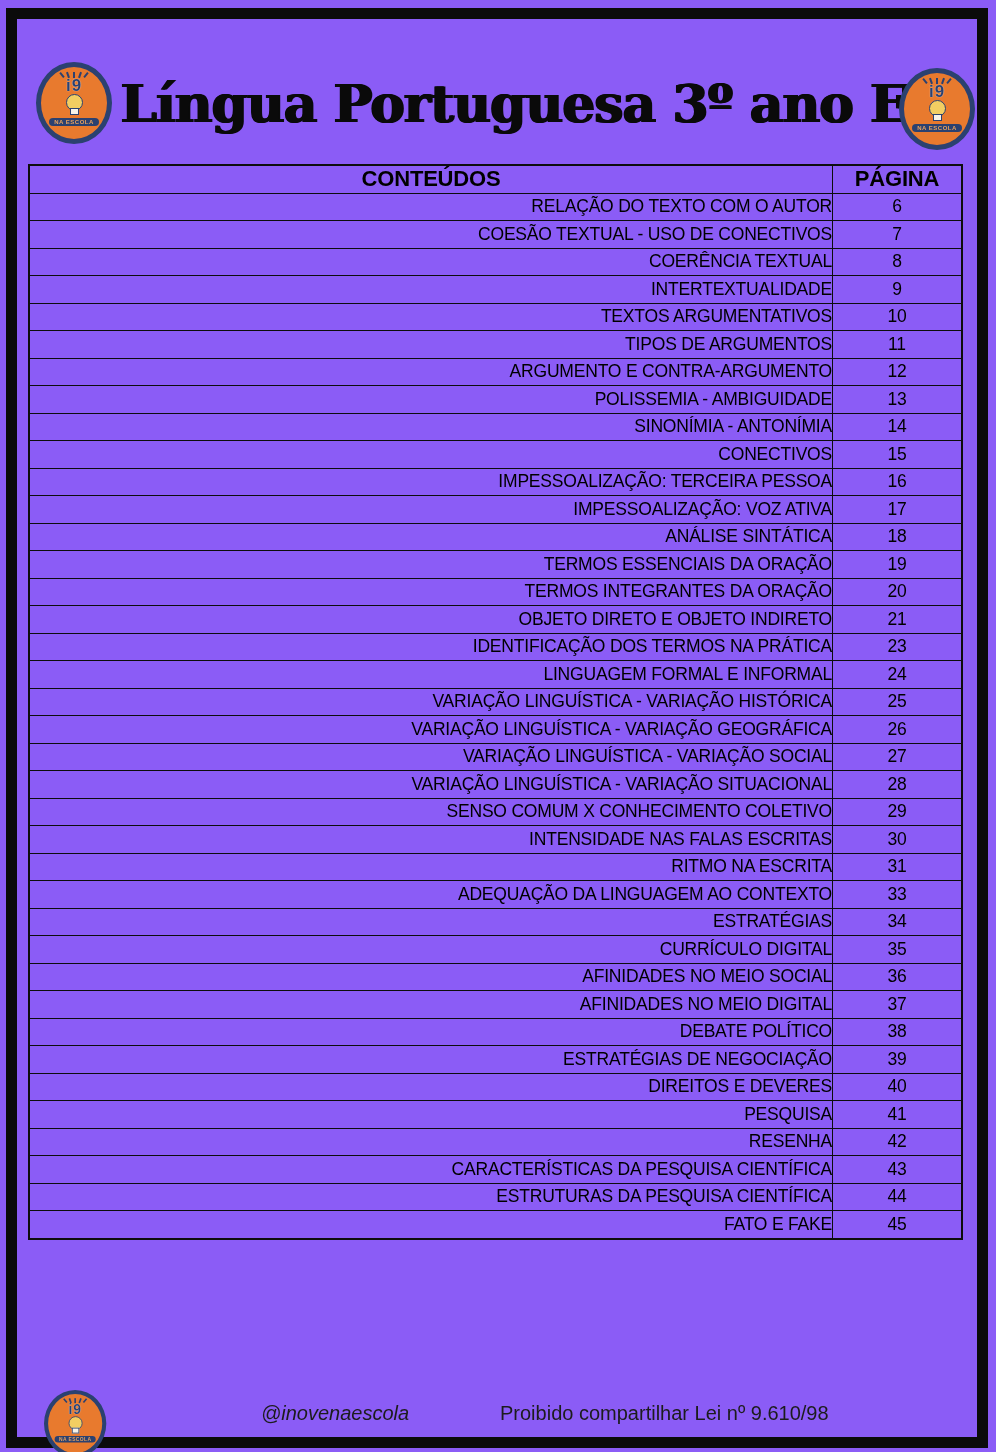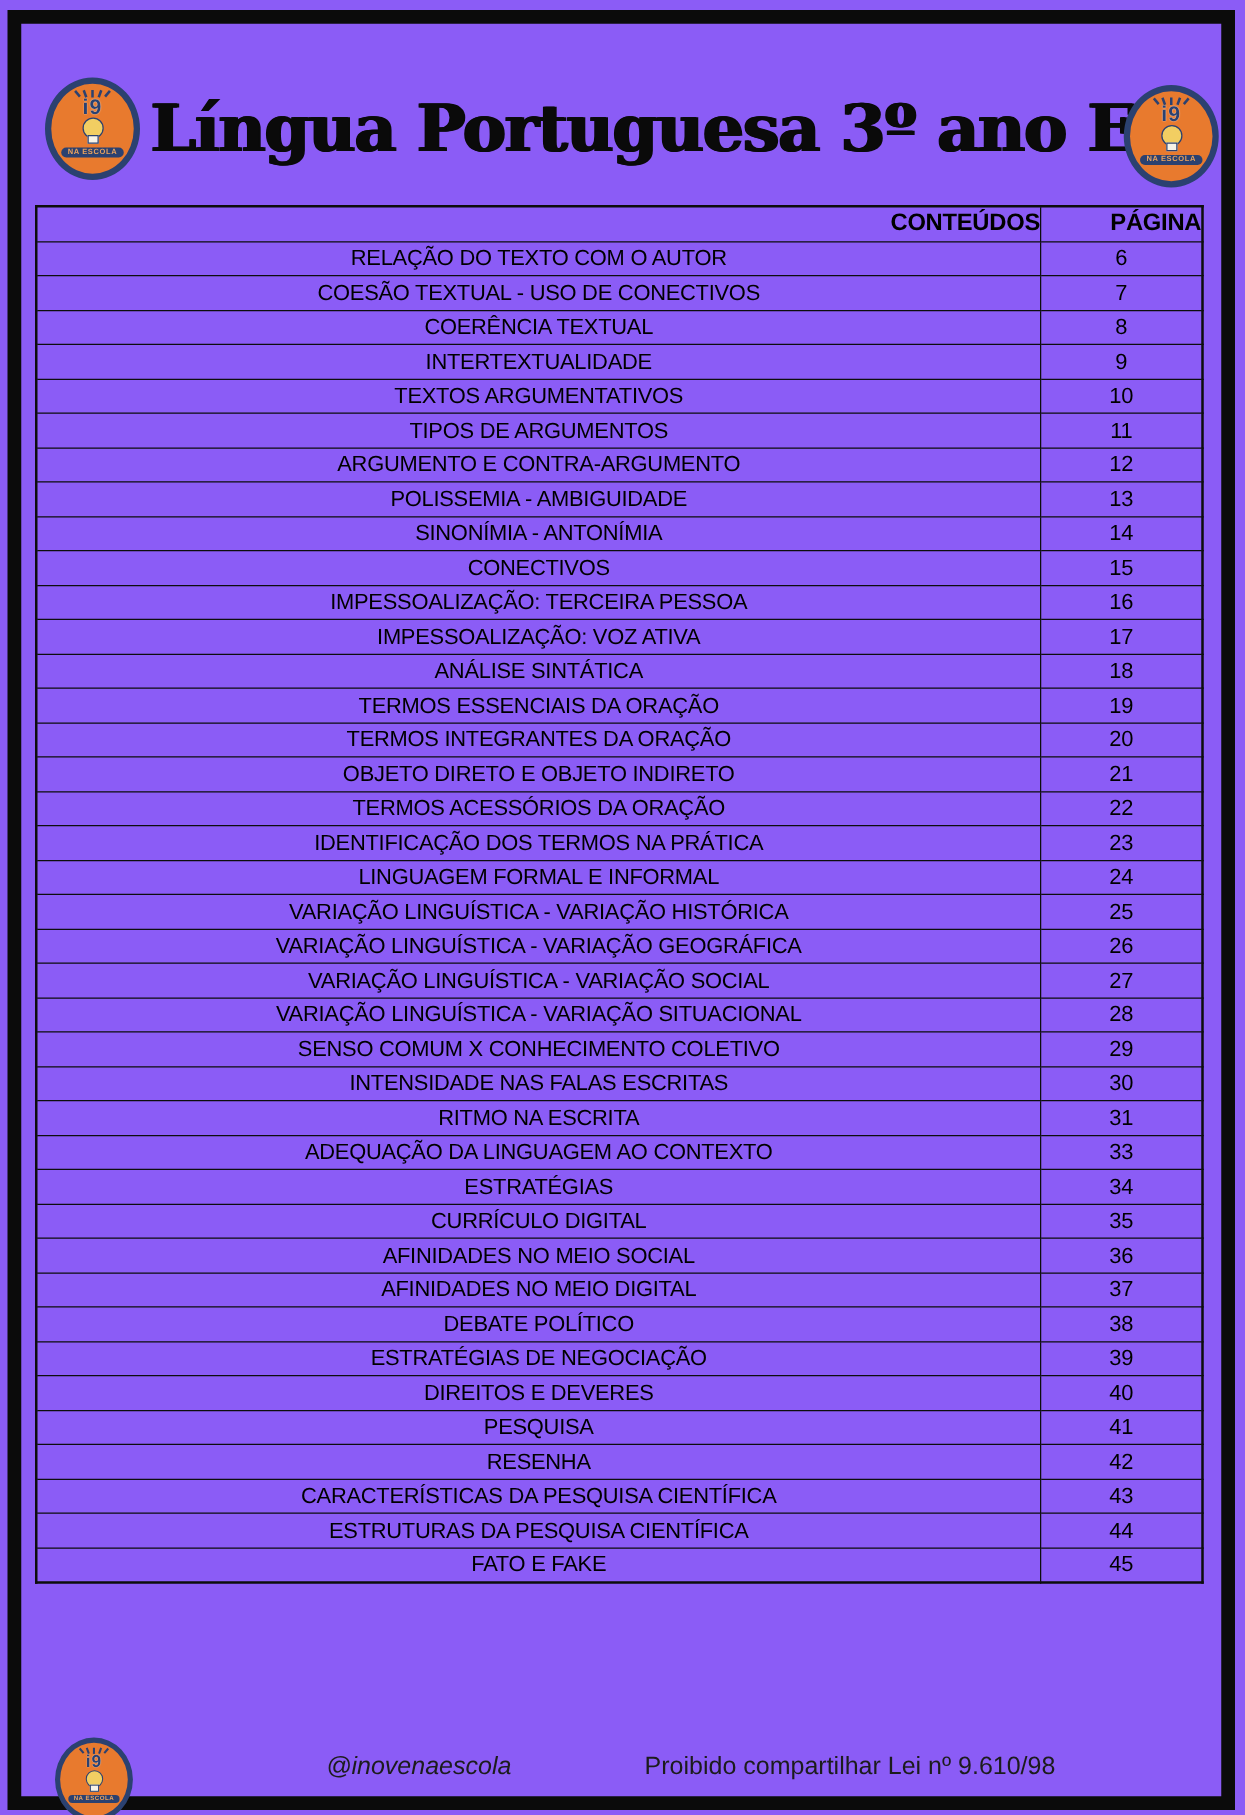--- a/index.html
+++ b/index.html
@@ -82,7 +82,7 @@
   .toc{border:2.5px solid #0d0d0d;}
   .col-content{width:802px;}
   .col-page{width:128px;}
-  .toc th{font-weight:bold;font-size:19px;text-align:right;}
+  .toc th{font-weight:bold;font-size:22px;text-align:center;}
   .cell-content{text-align:center;padding-left:9px;}
   .cell-page{text-align:center;}
   

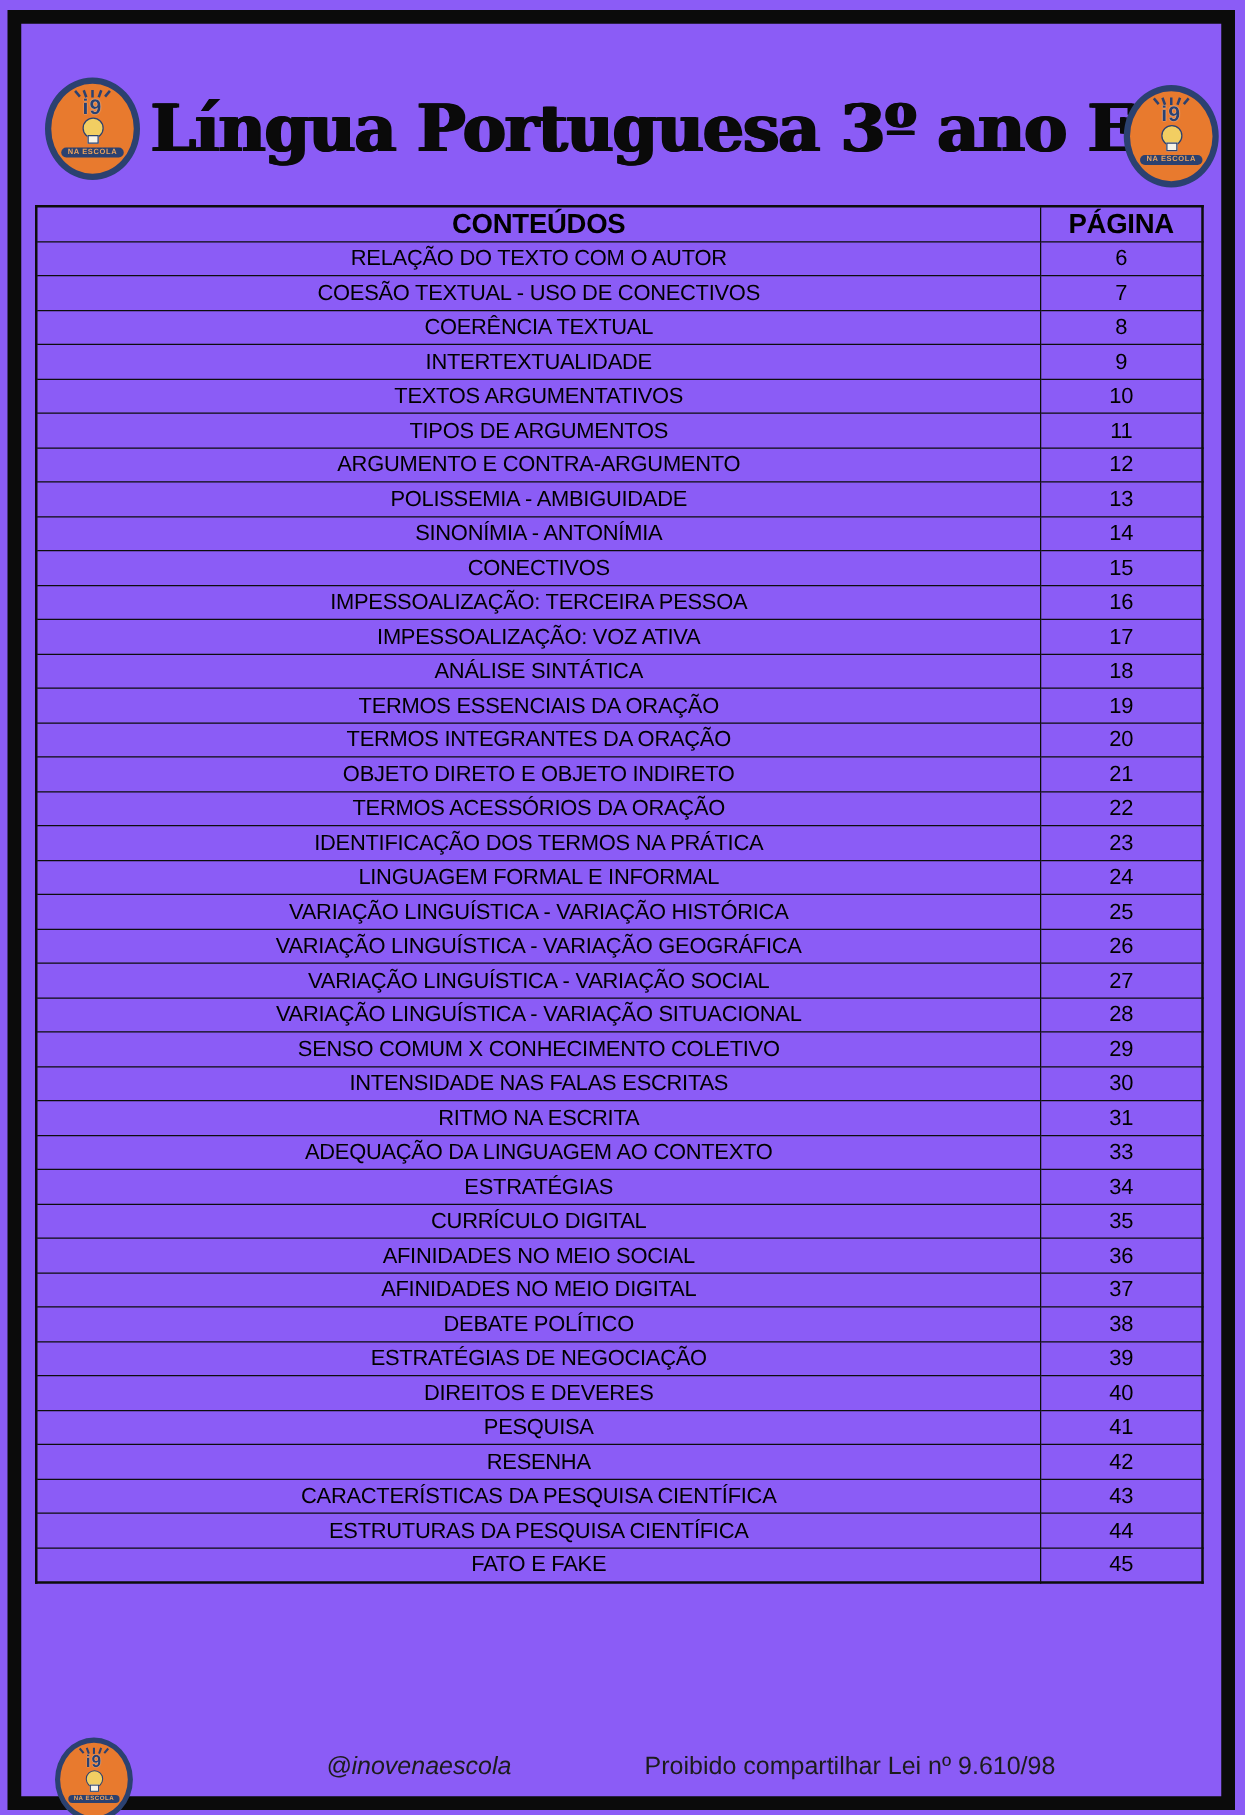--- a/index.html
+++ b/index.html
@@ -83,7 +83,7 @@
   .col-content{width:802px;}
   .col-page{width:128px;}
   .toc th{font-weight:bold;font-size:22px;text-align:center;}
-  .cell-content{text-align:center;padding-left:9px;}
+  .cell-content{text-align:right;padding-left:9px;}
   .cell-page{text-align:center;}
   
   .footer-handle{

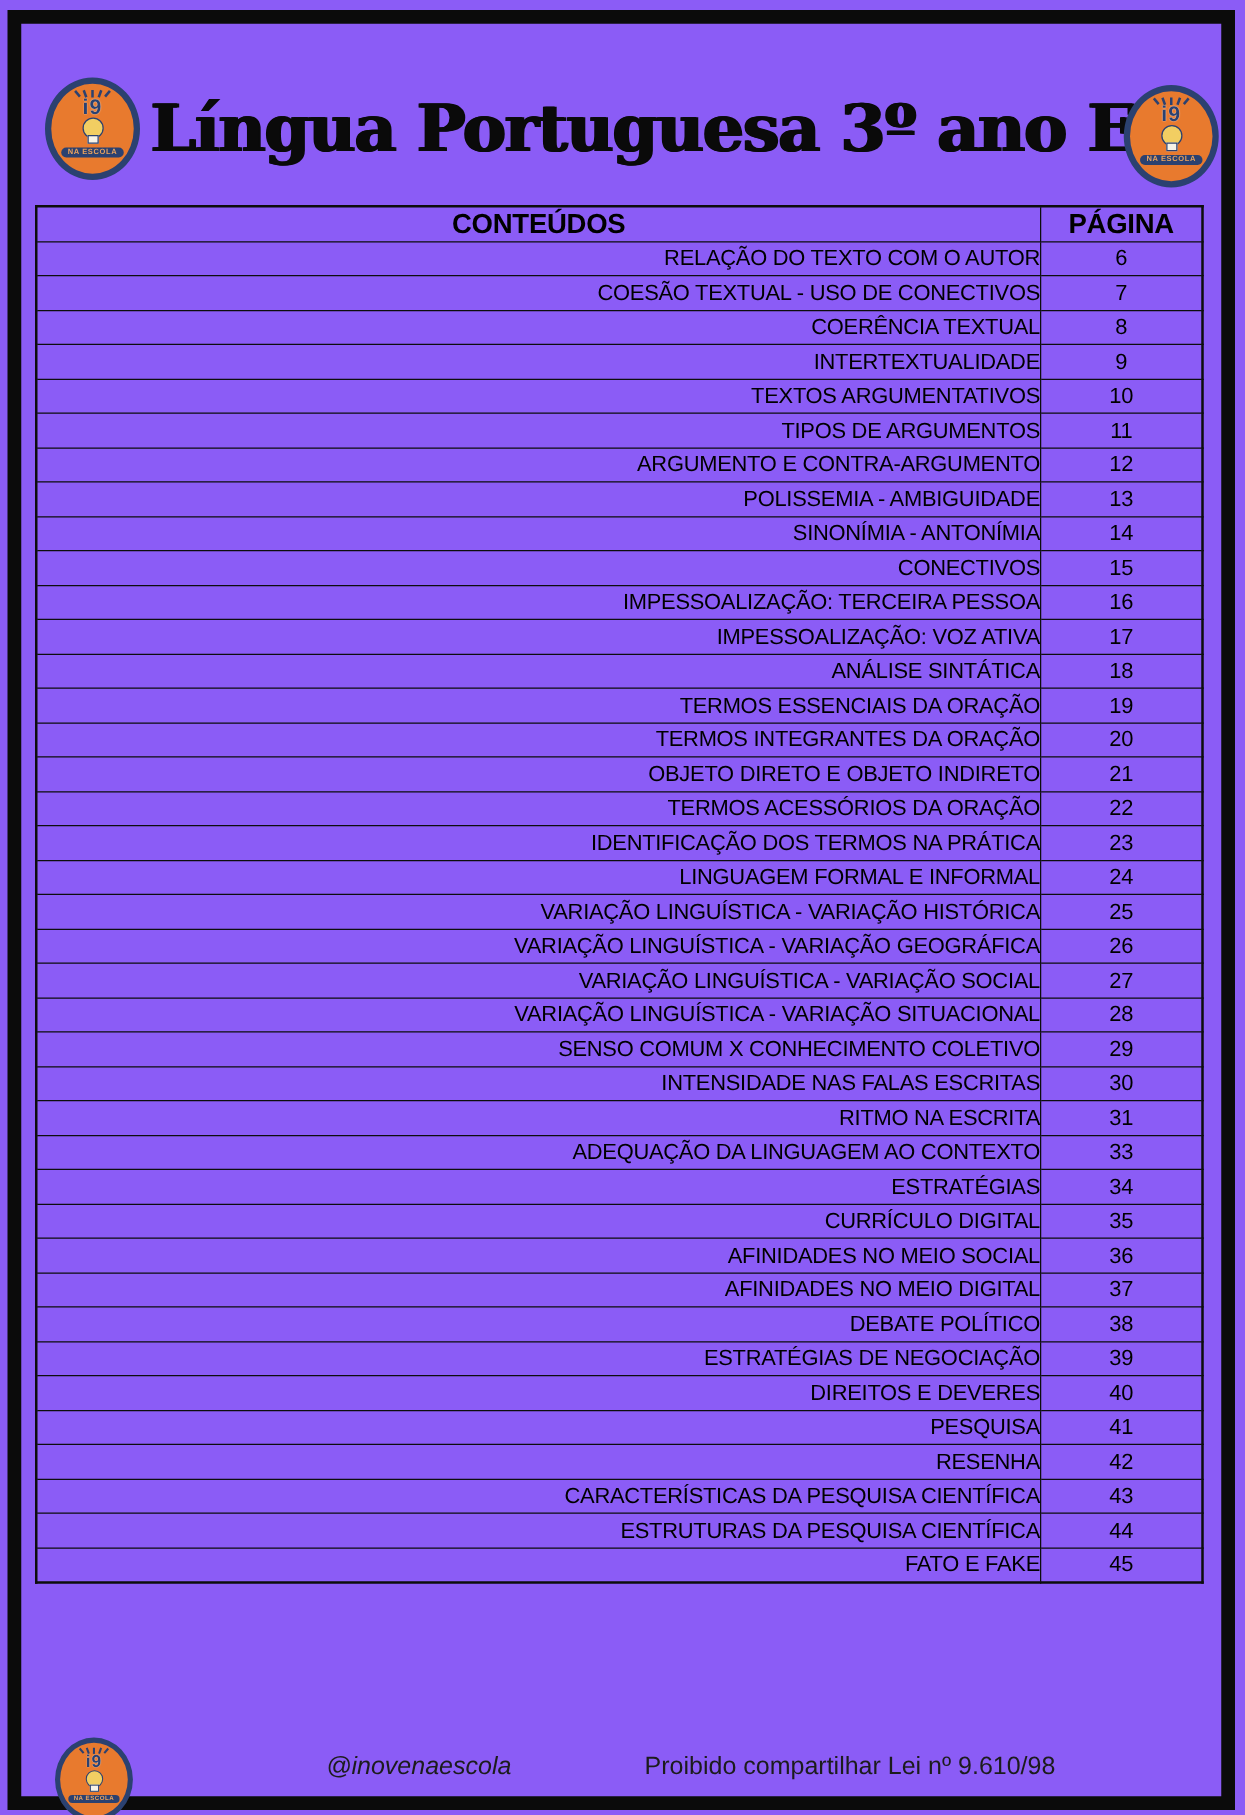--- a/index.html
+++ b/index.html
@@ -204,10 +204,6 @@
           <td class="cell-page">21</td>
         </tr>
         <tr>
-          <td class="cell-content">TERMOS ACESSÓRIOS DA ORAÇÃO</td>
-          <td class="cell-page">22</td>
-        </tr>
-        <tr>
           <td class="cell-content">IDENTIFICAÇÃO DOS TERMOS NA PRÁTICA</td>
           <td class="cell-page">23</td>
         </tr>

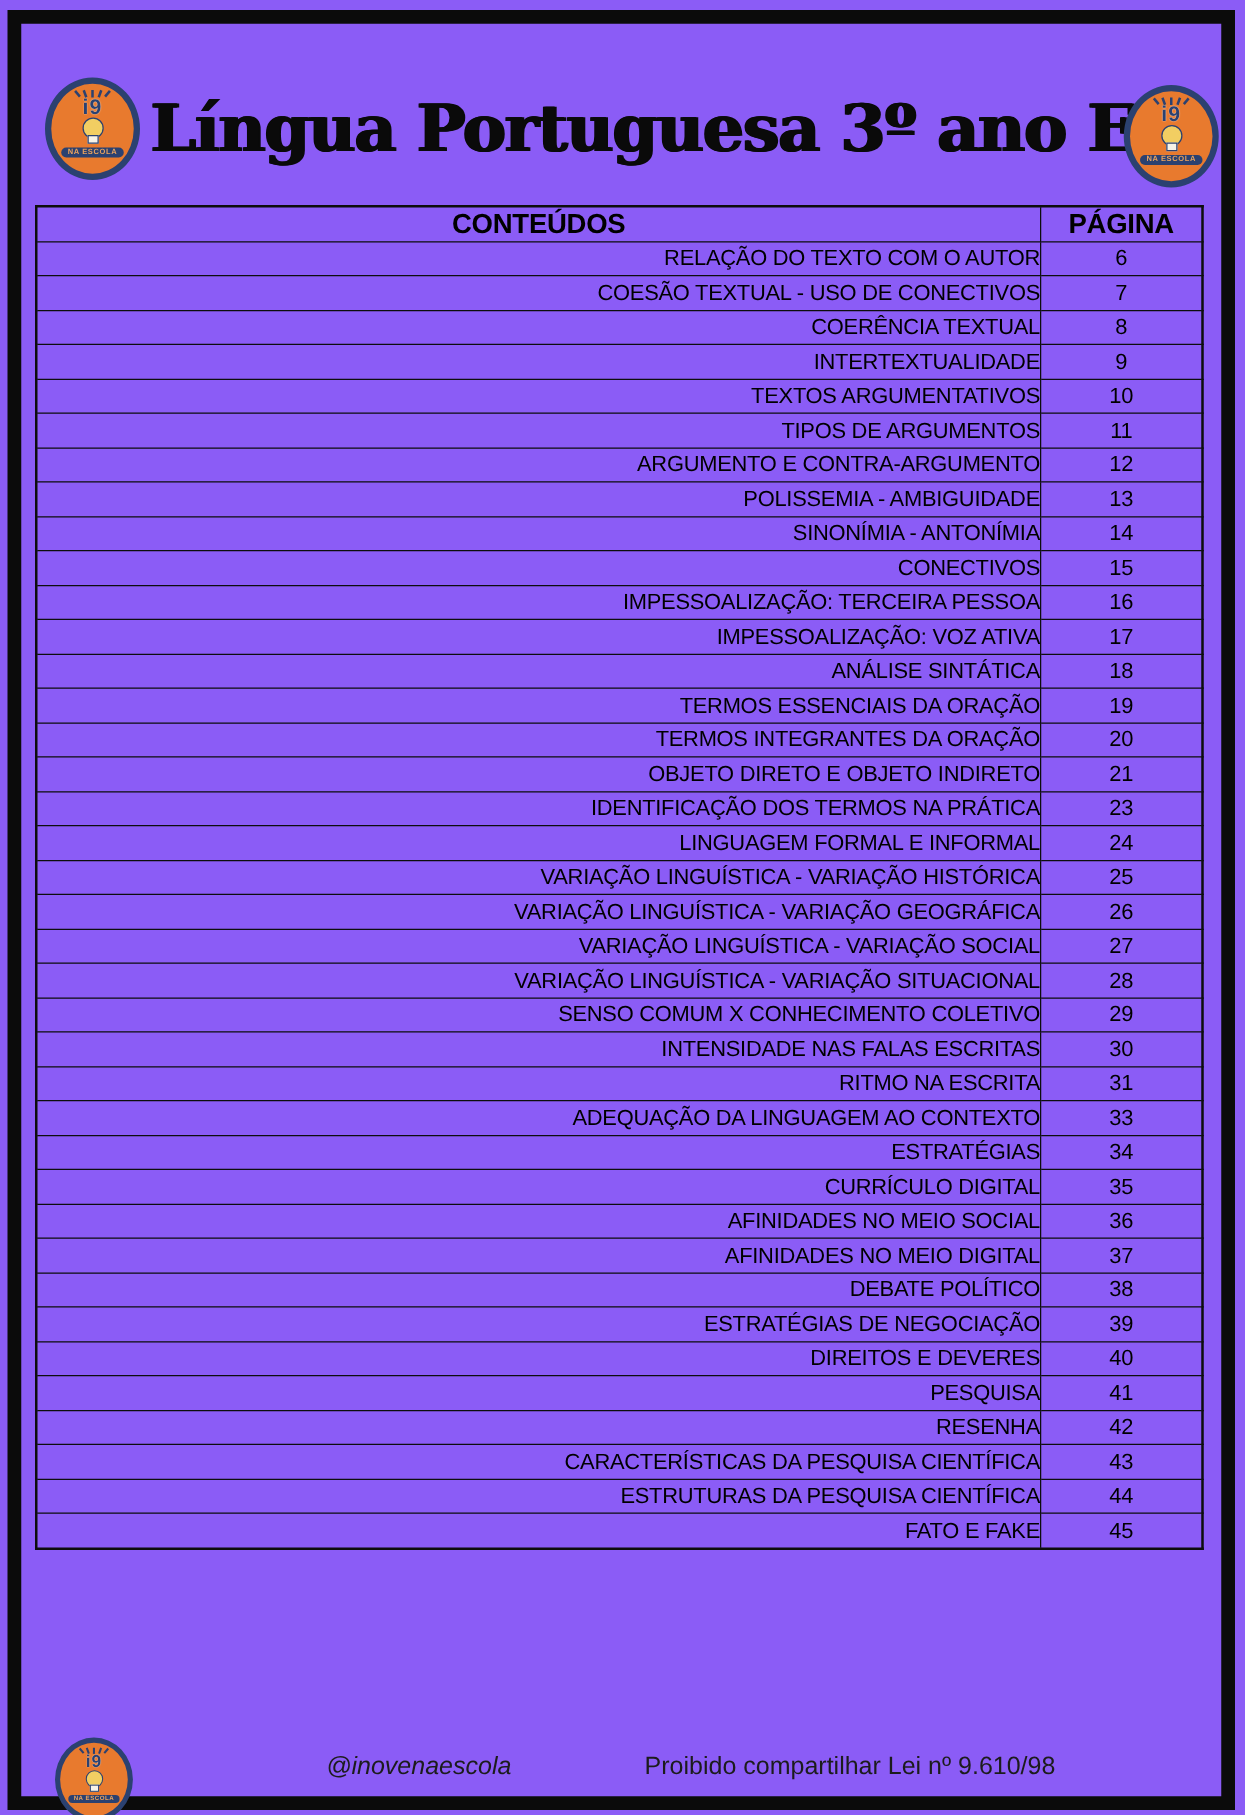--- a/index.html
+++ b/index.html
@@ -94,7 +94,7 @@
   .footer-notice{
     position:absolute;z-index:2;
     left:500px;width:360px;top:1402px;
-    font-size:20px;color:#1c1c1c;text-align:center;
+    font-size:20px;color:#1c1c1c;text-align:left;
   }
 </style>
 </head>

